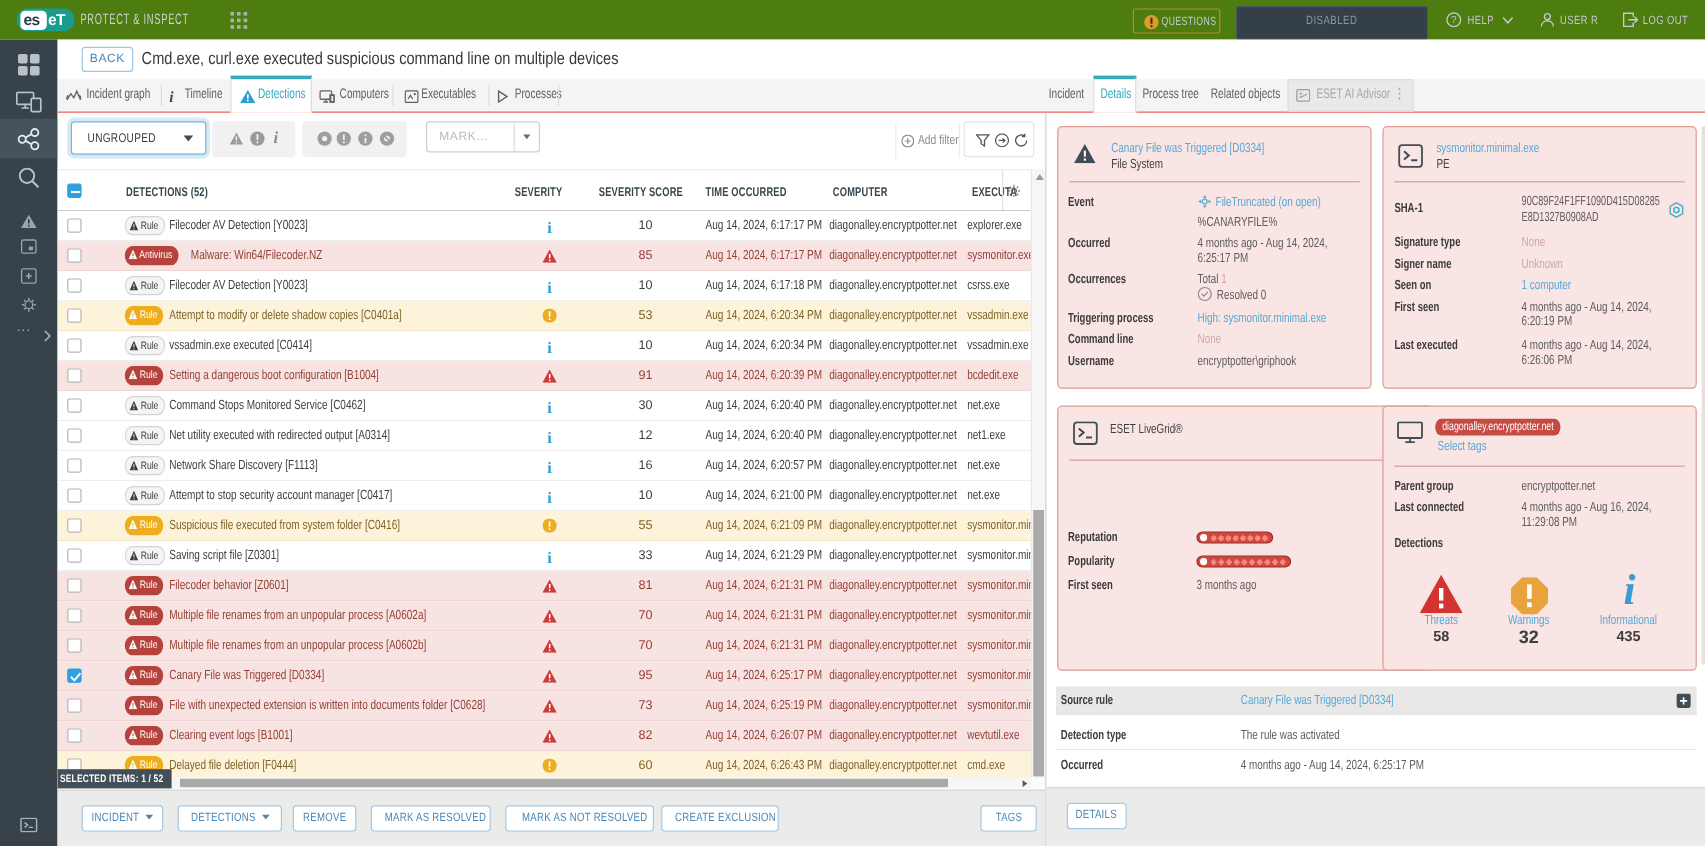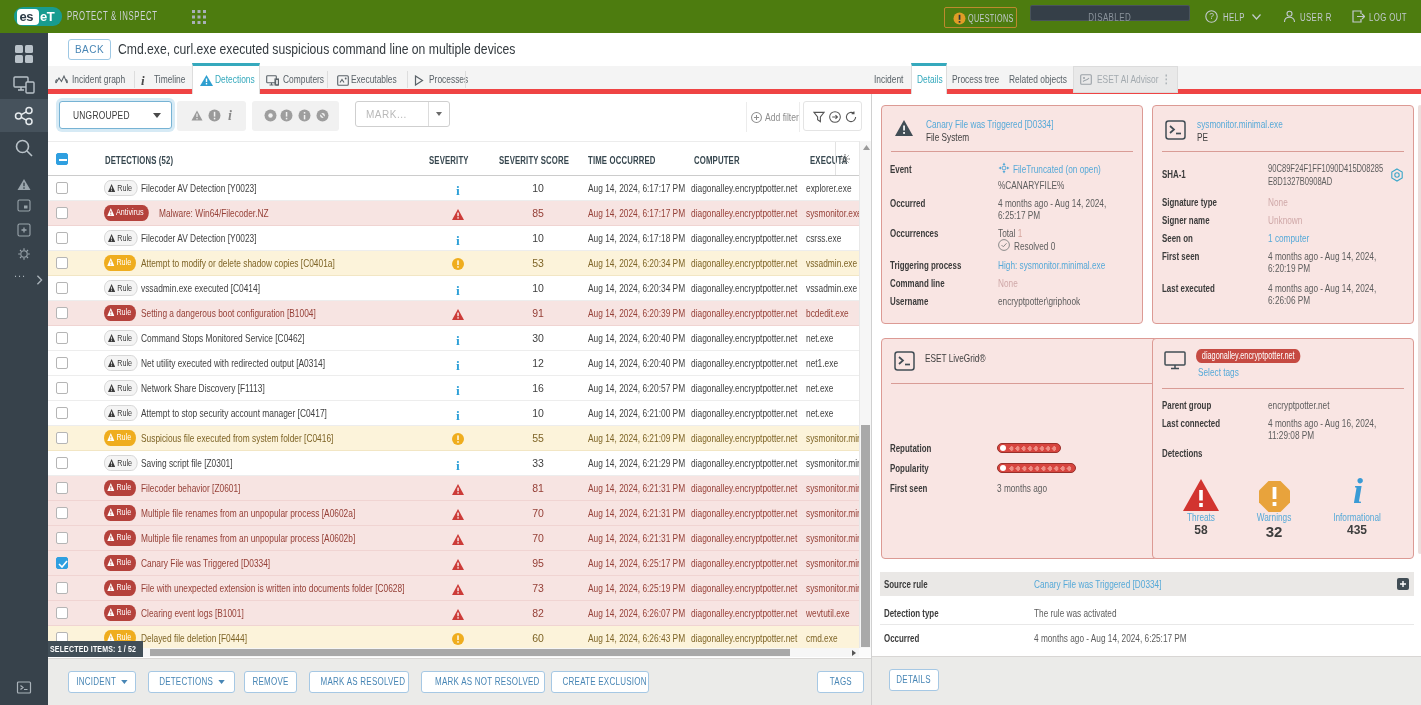--- a/index.html
+++ b/index.html
@@ -14,7 +14,7 @@
 #prodname { position:absolute; left:67px; top:9px; font-size:12.5px; color:#cdd2d6; letter-spacing:1px; white-space:nowrap; transform:scaleX(0.62); transform-origin:0 0; }
 #topbar .tbtxt { color:#c3cad0; font-size:10px; letter-spacing:0.5px; white-space:nowrap; transform:scaleX(0.78); transform-origin:0 0; }
 #qbtn { position:absolute; left:944px; top:7px; width:73px; height:21px; border:1px solid #bd8a2e; border-radius:2px; }
-#disbtn { position:absolute; left:1030px; top:5px; width:160px; height:16px; background:#353f48; border:1px solid #49535b; border-radius:2px; text-align:center; line-height:23px; color:#8b949c; font-size:10px; letter-spacing:0.5px; }
+#disbtn { position:absolute; left:1030px; top:5px; width:160px; height:28px; background:#353f48; border:1px solid #49535b; border-radius:2px; text-align:center; line-height:23px; color:#8b949c; font-size:10px; letter-spacing:0.5px; }
 
 #sidebar { position:absolute; left:0; top:33px; width:48px; height:672px; background:#37424b; }
 #sidebar .active { position:absolute; left:0; top:66px; width:48px; height:33px; background:#46525c; }

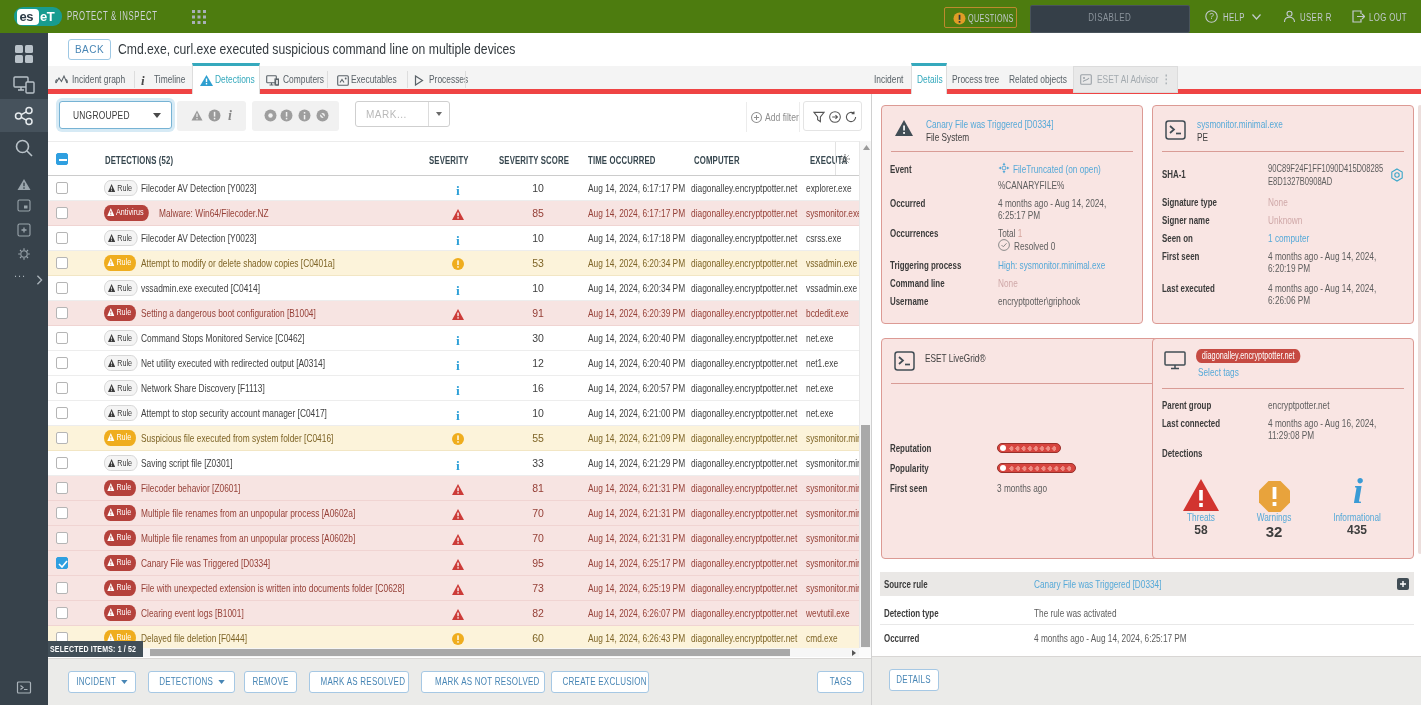--- a/index.html
+++ b/index.html
@@ -24,7 +24,7 @@
 #backbtn { position:absolute; left:20px; top:6px; width:43px; height:21px; border:1px solid #9ec8e4; border-radius:3px; color:#4886b5; font-size:10px; text-align:center; line-height:20px; letter-spacing:0.5px; }
 #pagetitle { position:absolute; left:70px; top:8px; font-size:14.5px; color:#333a3f; white-space:nowrap; transform:scaleX(0.84); transform-origin:0 0; }
 
-#tabbar { position:absolute; left:48px; top:66px; width:1373px; height:28px; background:#f4f4f4; border-bottom:5px solid #ef4444; }
+#tabbar { position:absolute; left:48px; top:66px; width:1373px; height:28px; background:#f4f4f4; border-bottom:1px solid #ef4444; }
 .tab { position:absolute; top:0; height:27px; font-size:11.5px; color:#5a6268; line-height:27px; white-space:nowrap; transform:scaleX(0.73); transform-origin:0 50%; }
 .tabsep { position:absolute; top:5px; height:17px; width:1px; background:#ddd; }
 

